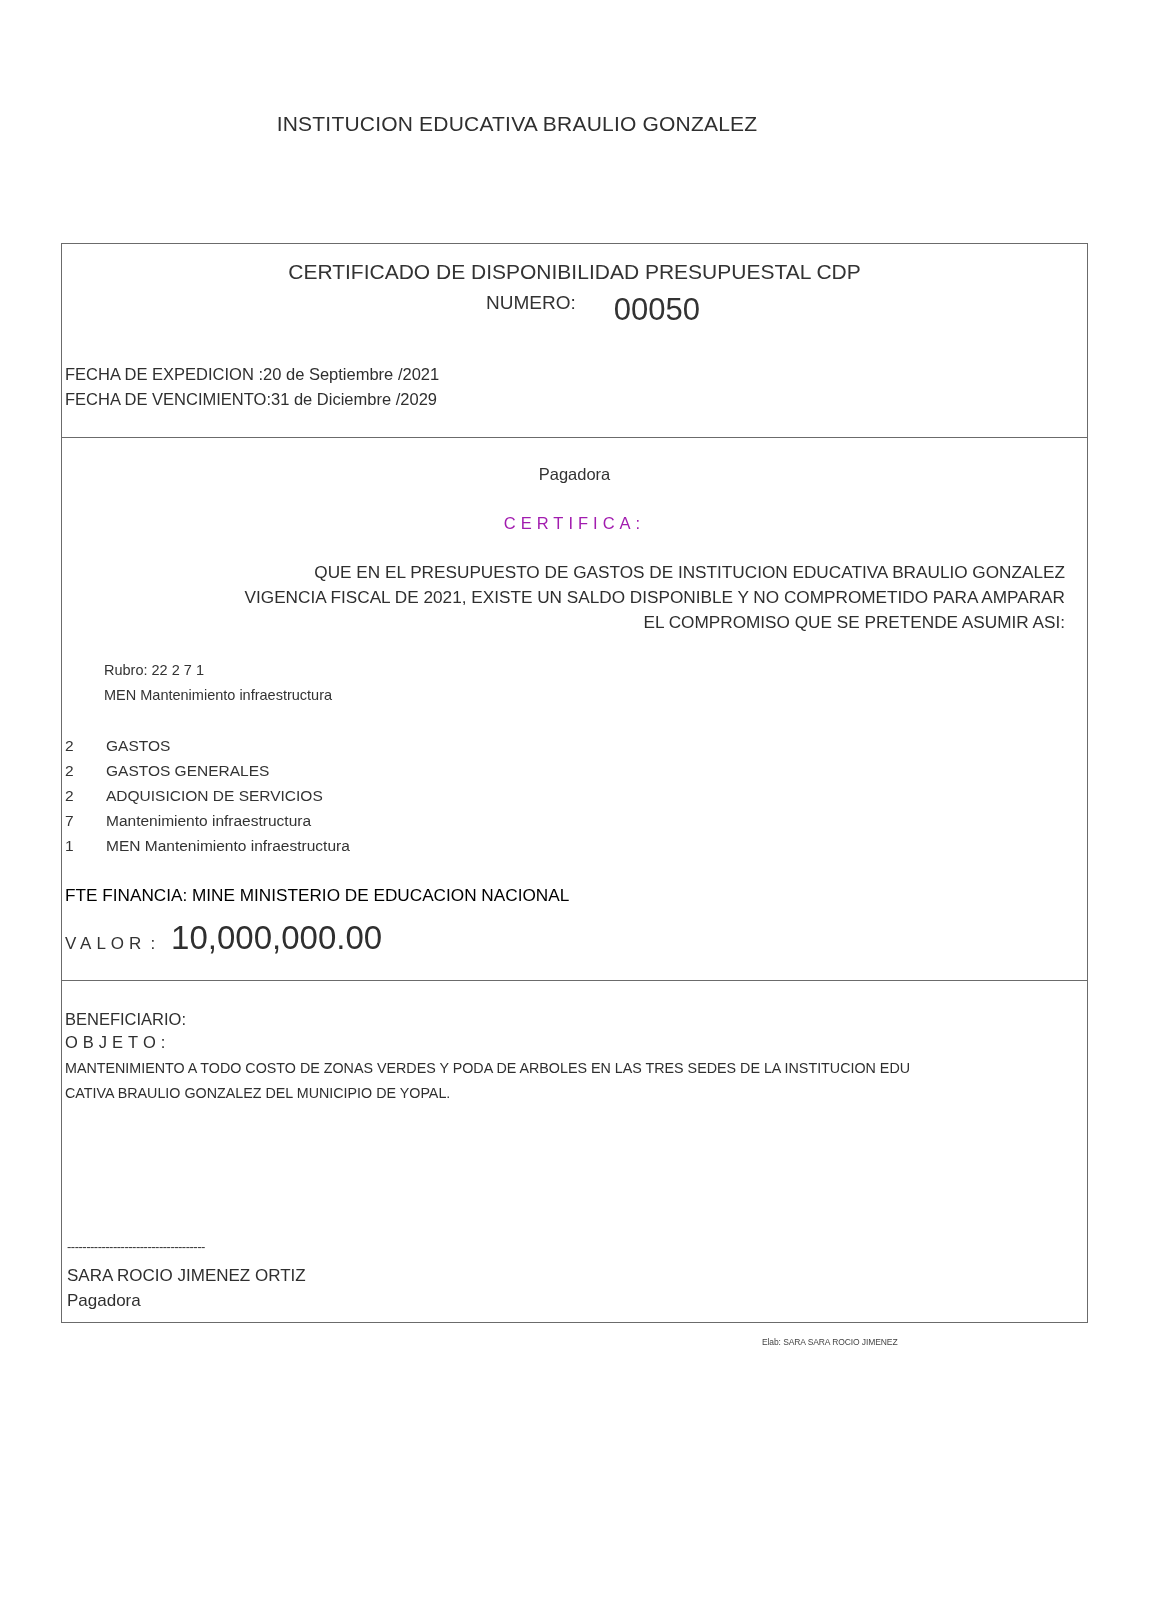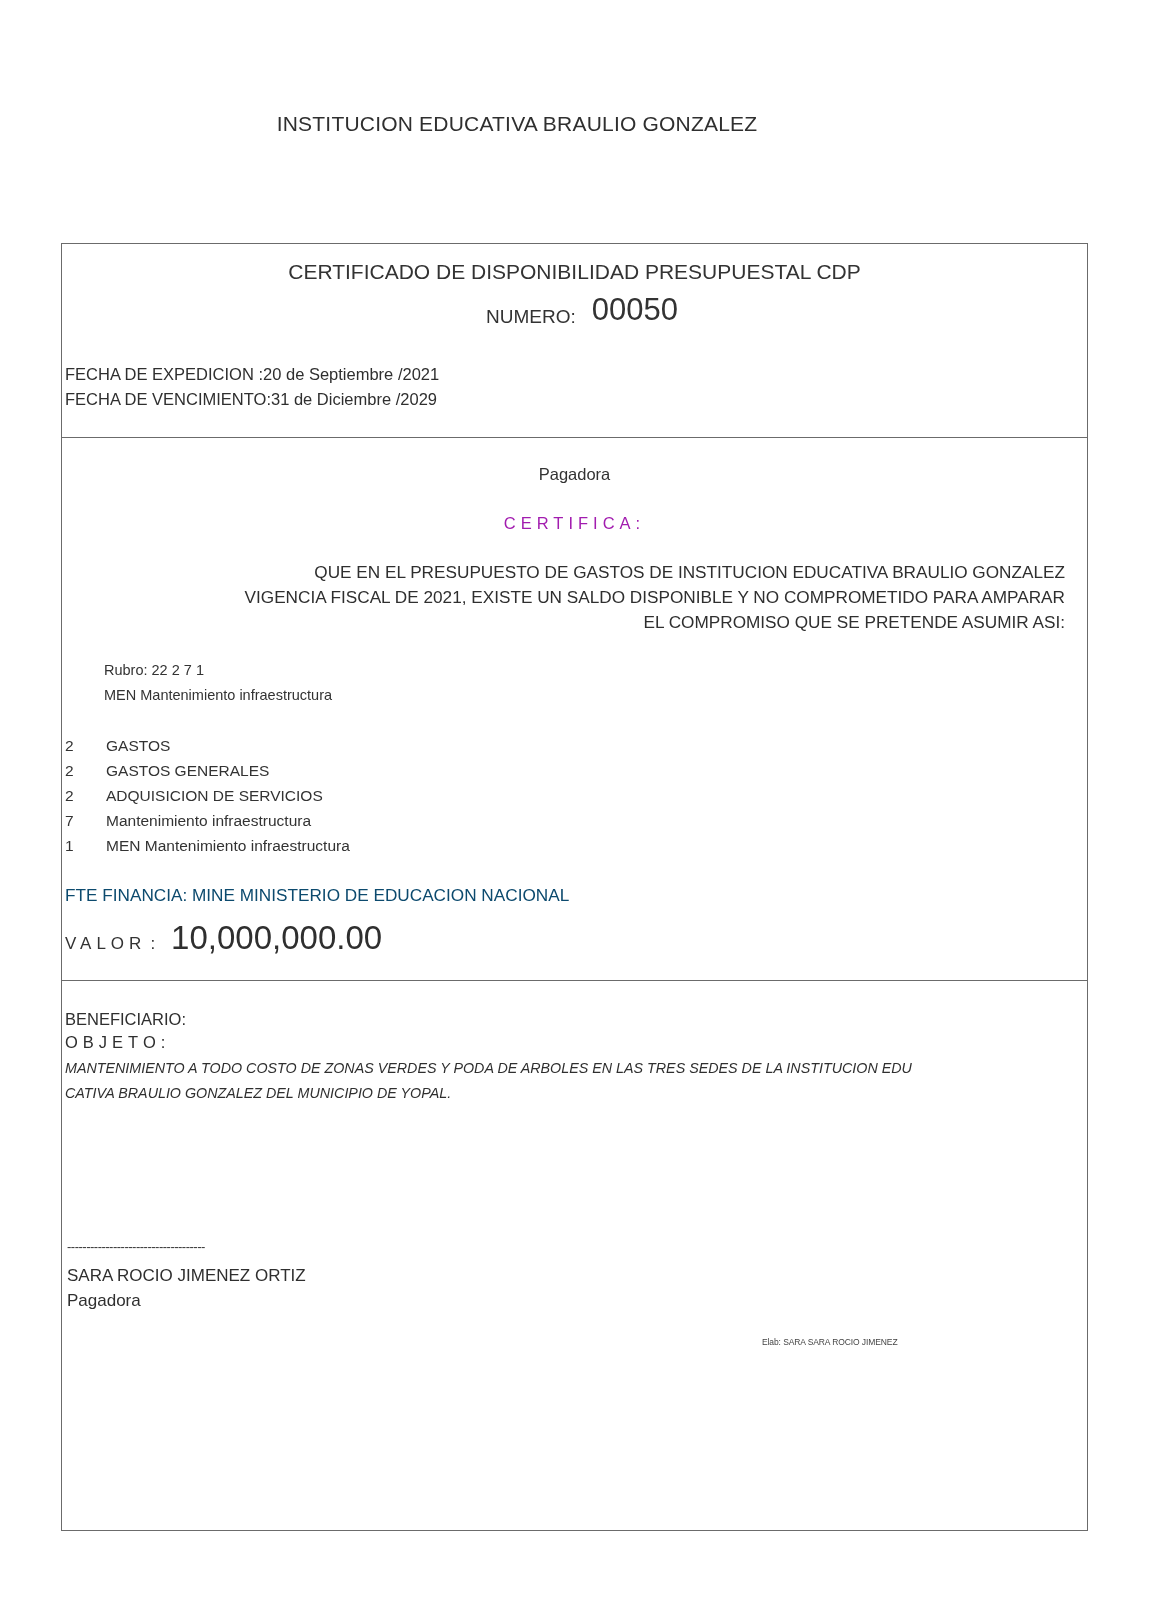--- a/index.html
+++ b/index.html
@@ -30,7 +30,7 @@
       left: 61px;
       top: 243px;
       width: 1027px;
-      height: 1288px;
+      height: 1080px;
       border: 1.5px solid #6b6b6b;
       box-sizing: border-box;
       padding-left: 44px;

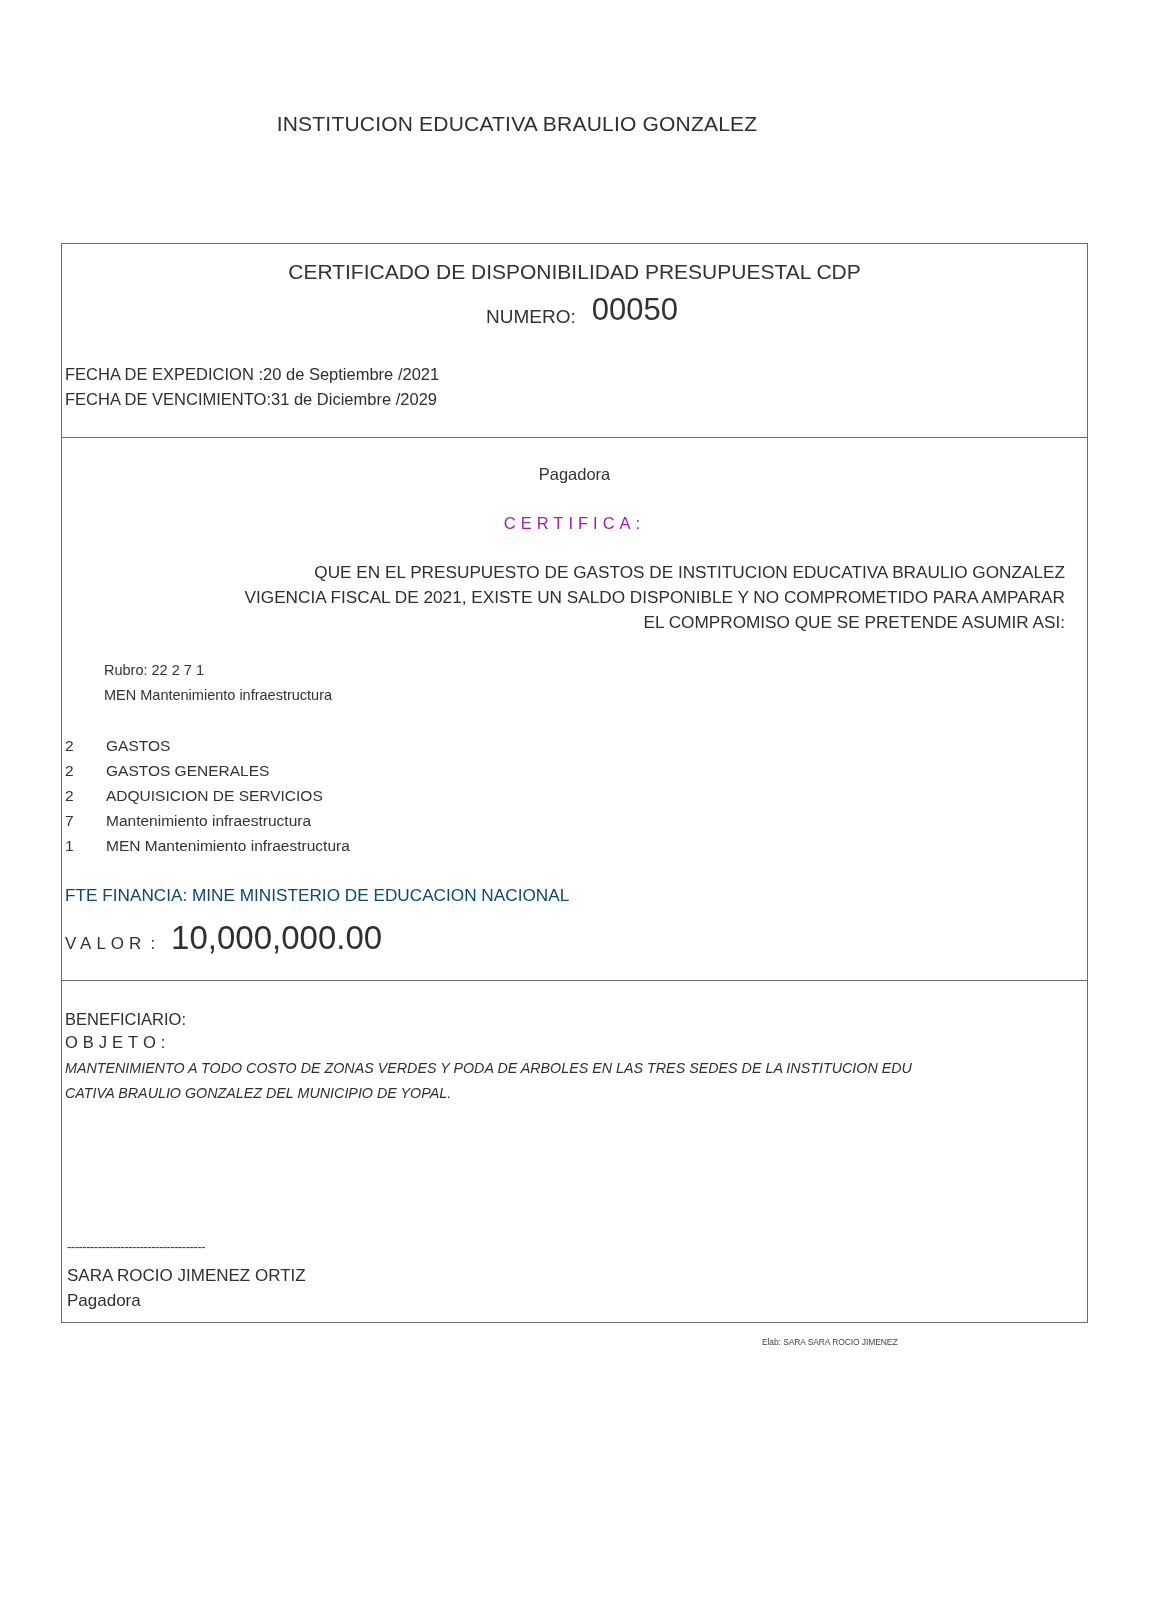--- a/index.html
+++ b/index.html
@@ -56,8 +56,8 @@
       top: 48px;
       left: 424px;
       display: flex;
-      align-items: flex-end;
-      gap: 16px;
+      align-items: flex-start;
+      gap: 38px;
     }
     .numero-label { font-size: 19px; color: #333; }
     .numero-value { font-size: 31px; color: #333; }

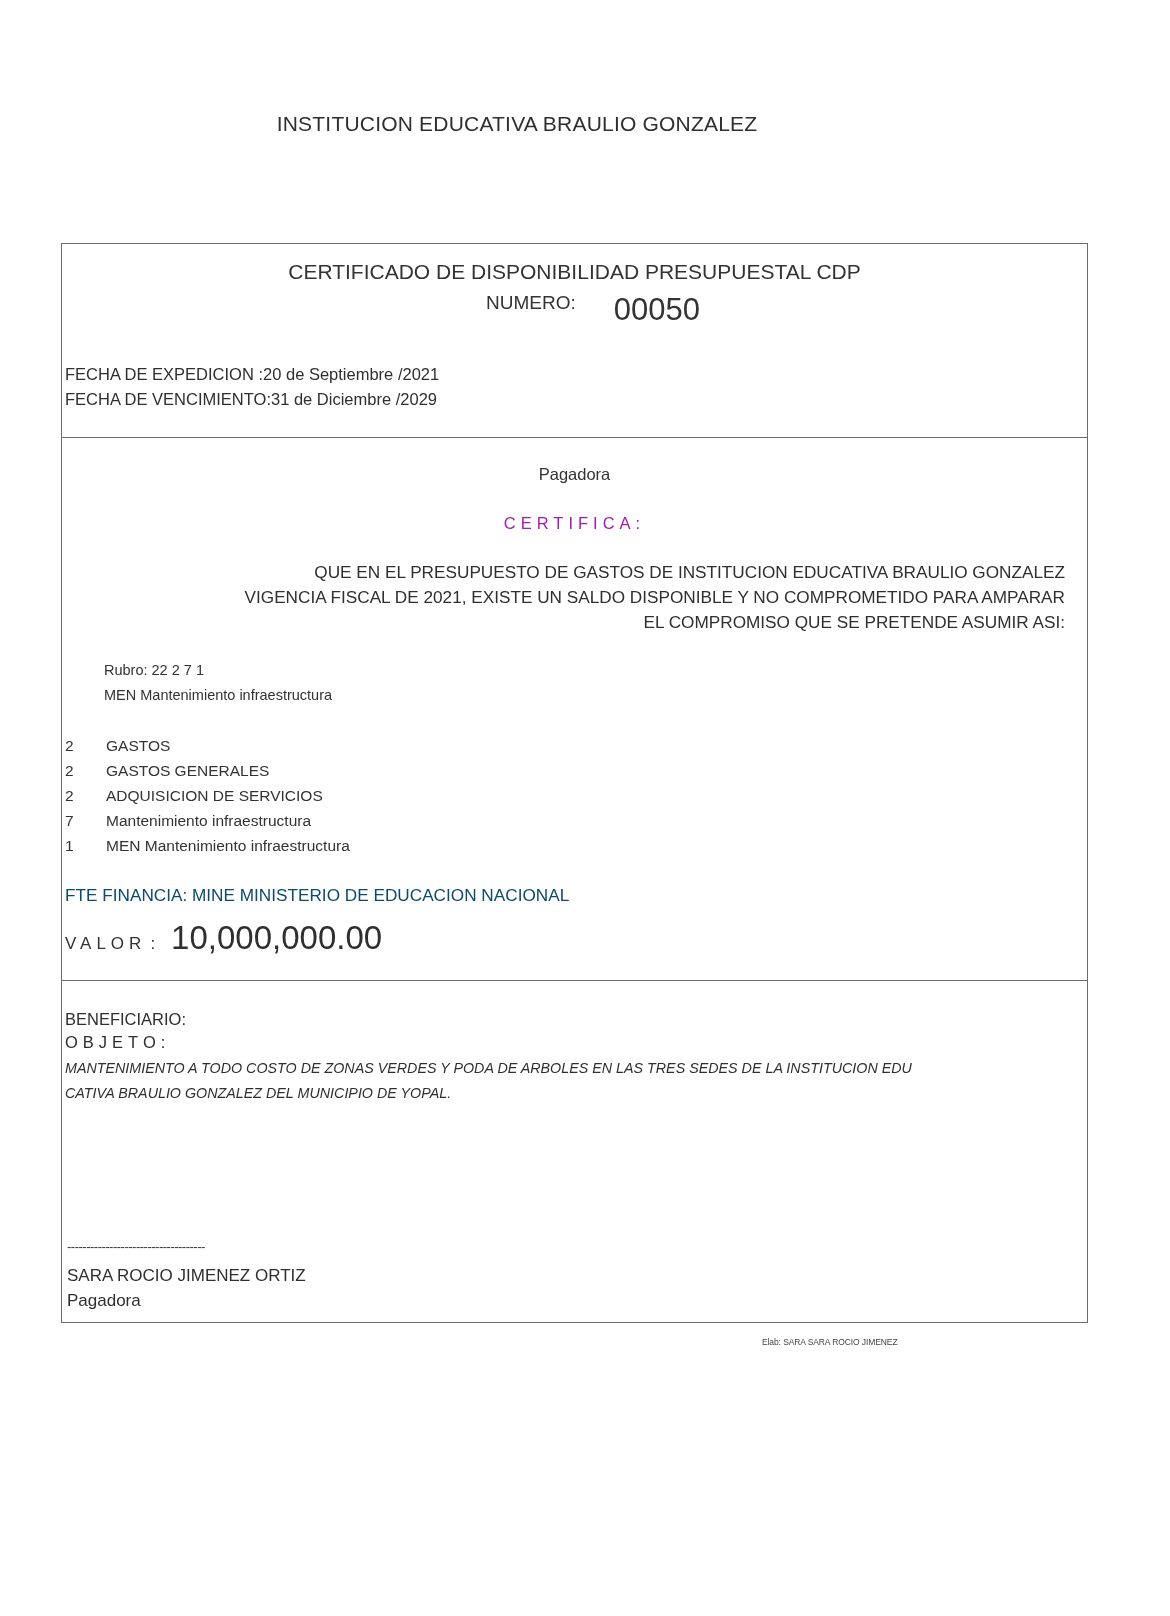--- a/index.html
+++ b/index.html
@@ -75,7 +75,7 @@
     .concept-row { display: flex; }
     .concept-code { width: 41px; }
 
-    .fte { left: 3px; font-size: 17.2px; color: #0c4a6e; }
+    .fte { left: 3px; font-size: 17.2px; color: #000000; }
     .valor-row { left: 3px; display: flex; align-items: baseline; }
     .valor-label { font-size: 17px; letter-spacing: 5px; color: #333; }
     .valor-colon { font-size: 17px; margin-left: 4px; margin-right: 16px; color: #333; }

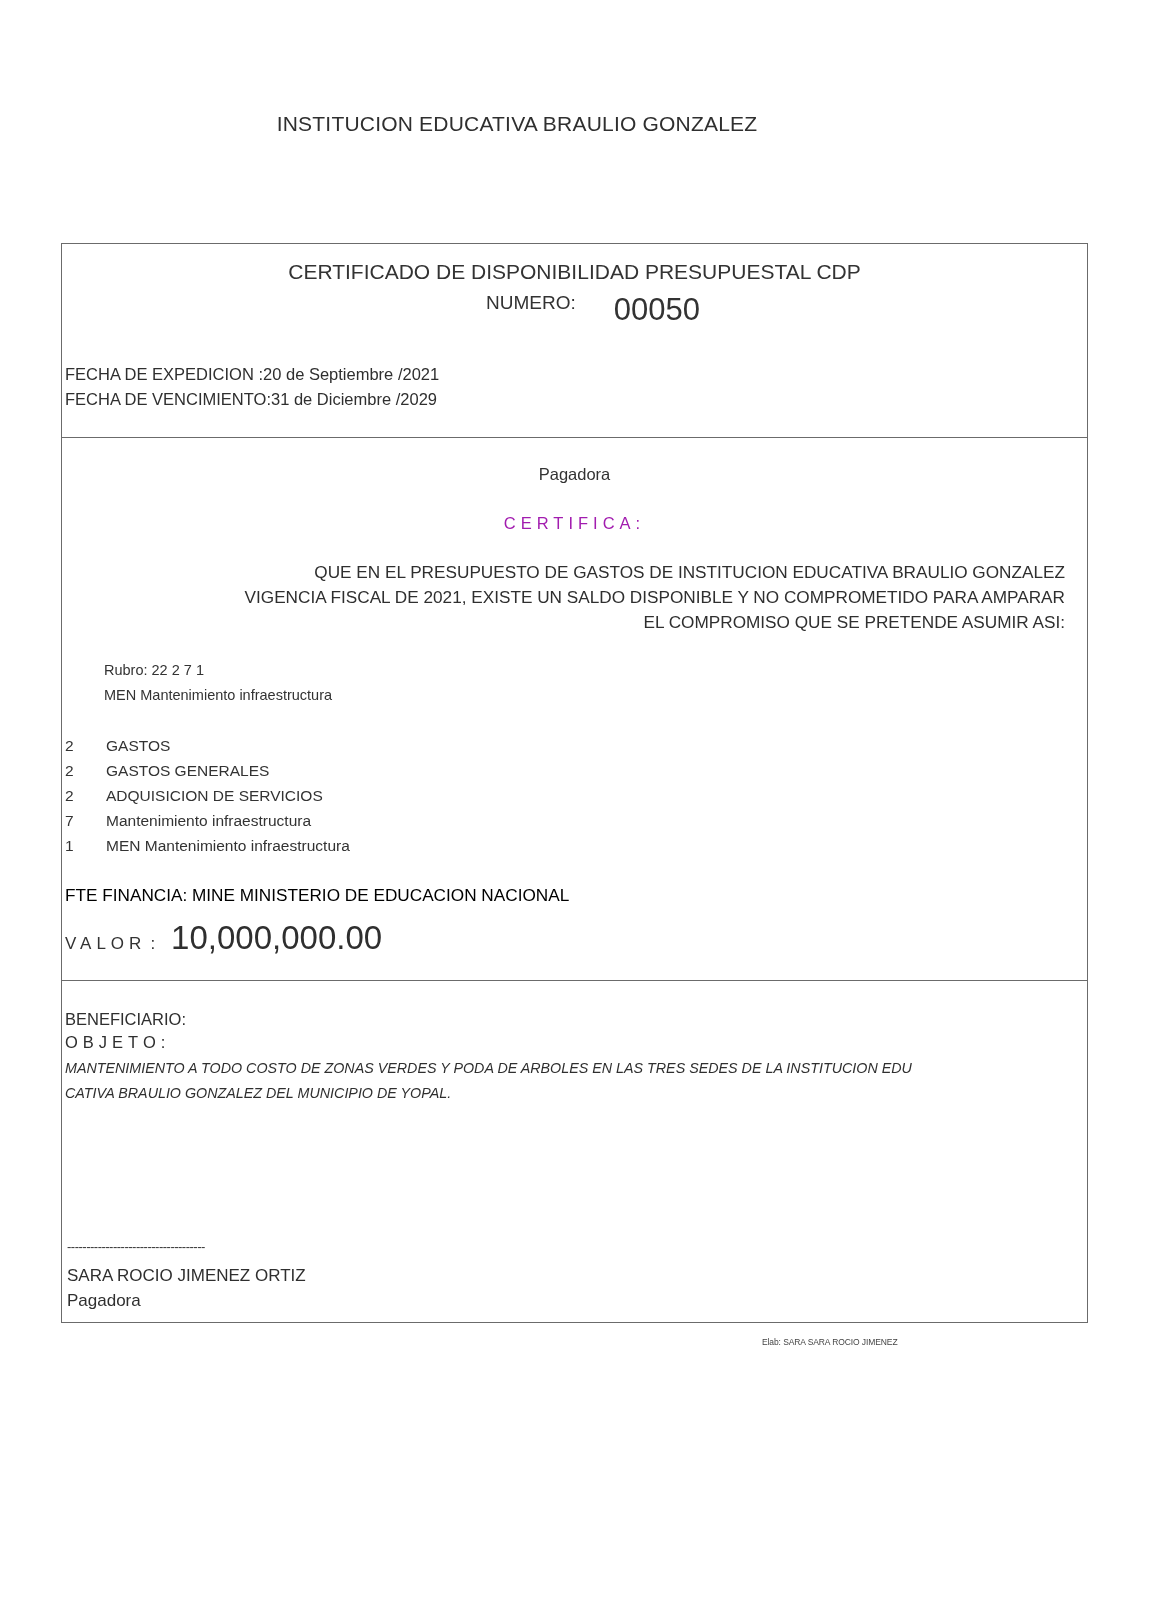--- a/index.html
+++ b/index.html
@@ -157,7 +157,7 @@
 
   <div class="abs benef" style="top:766px;">BENEFICIARIO:</div>
   <div class="abs objeto-label" style="top:789px;">OBJETO:</div>
-  <div class="abs objeto-text" style="top:812px;font-style:italic;">
+  <div class="abs objeto-text" style="top:812px;">
     <div>MANTENIMIENTO A TODO COSTO DE ZONAS VERDES Y PODA DE ARBOLES EN LAS TRES SEDES DE LA INSTITUCION EDU</div>
     <div>CATIVA BRAULIO GONZALEZ DEL MUNICIPIO DE YOPAL.</div>
   </div>

